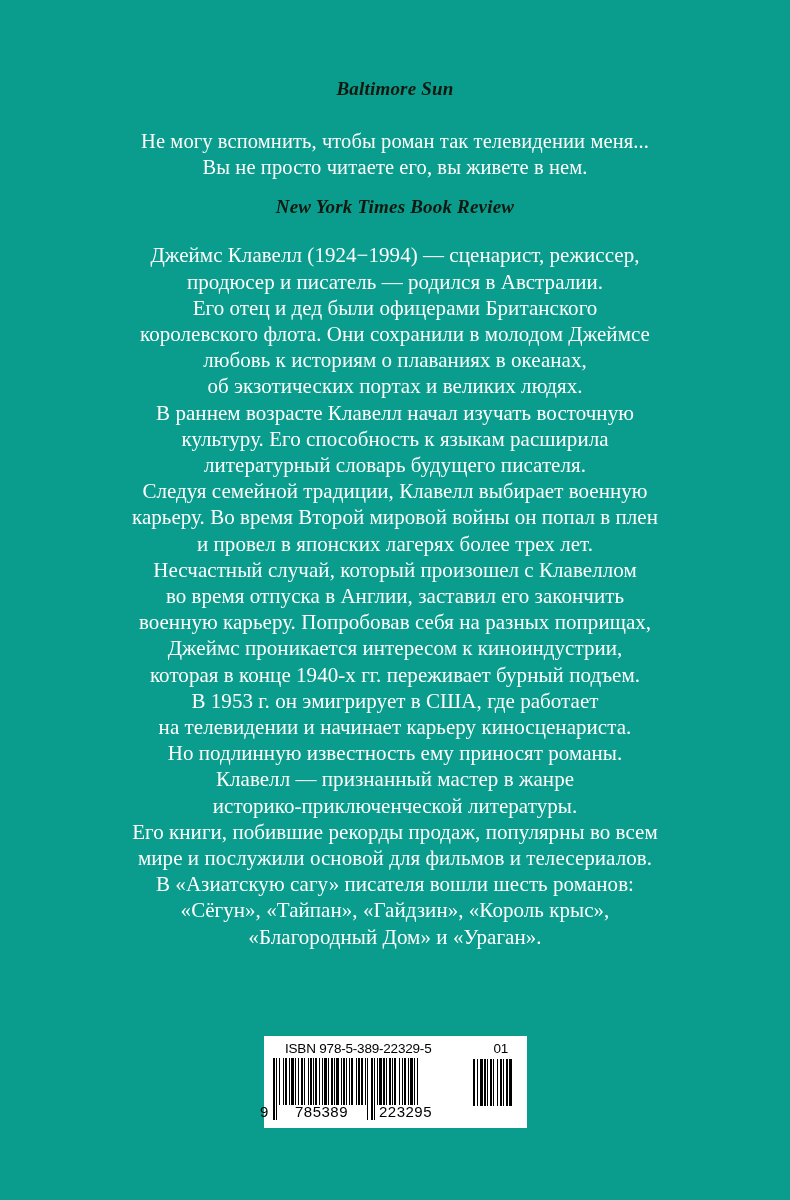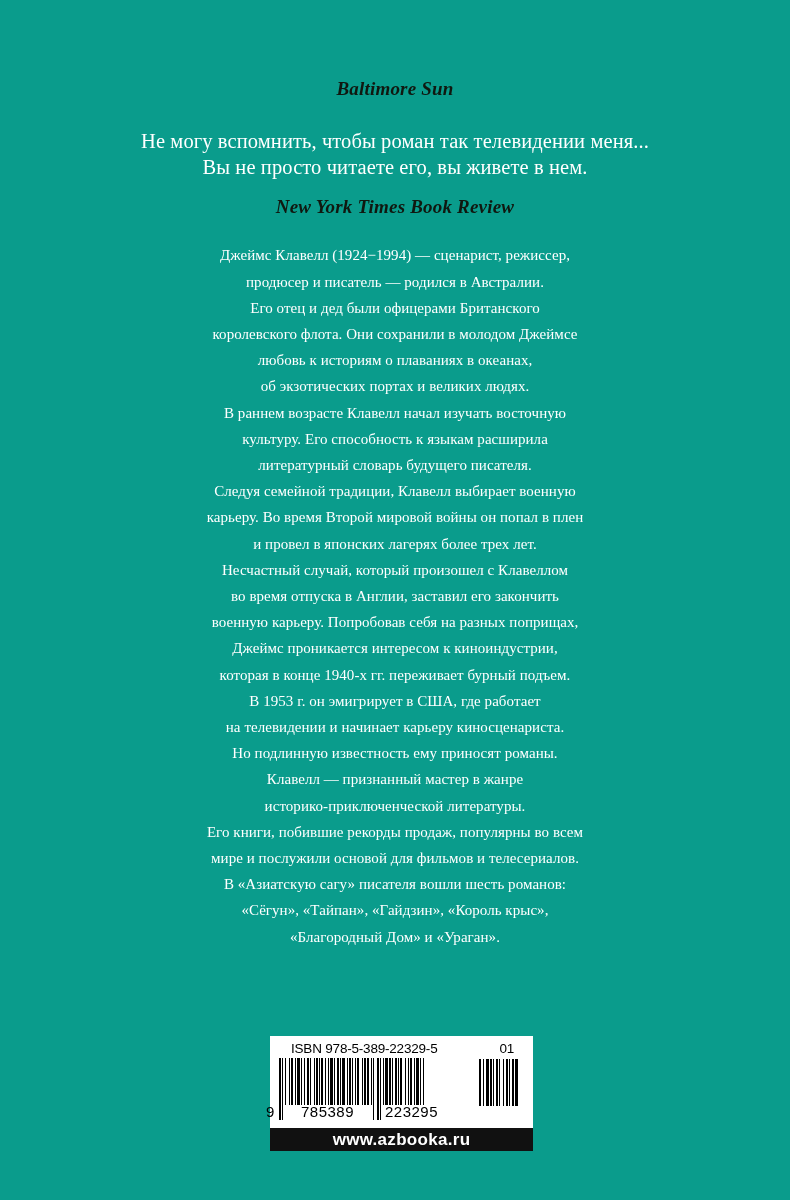--- a/index.html
+++ b/index.html
@@ -50,7 +50,7 @@
   .gap-b { height: 23px; }
 
   .bio {
-    font-size: 15px;
+    font-size: 21px;
     line-height: 26.2px;
     color: #ffffff;
     white-space: pre-line;

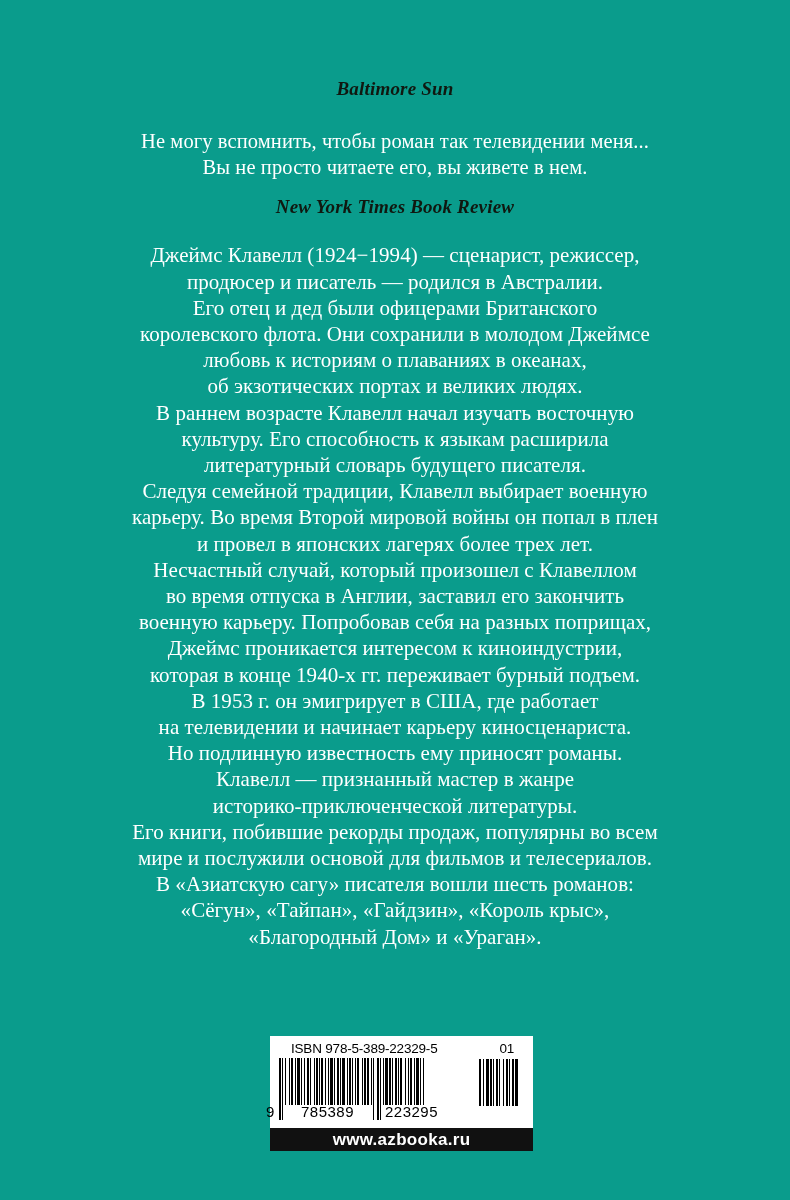--- a/index.html
+++ b/index.html
@@ -60,7 +60,7 @@
   
   .barcode-area {
     position: absolute;
-    left: 270px;
+    left: 264px;
     top: 1036px;
     width: 263px;
   }

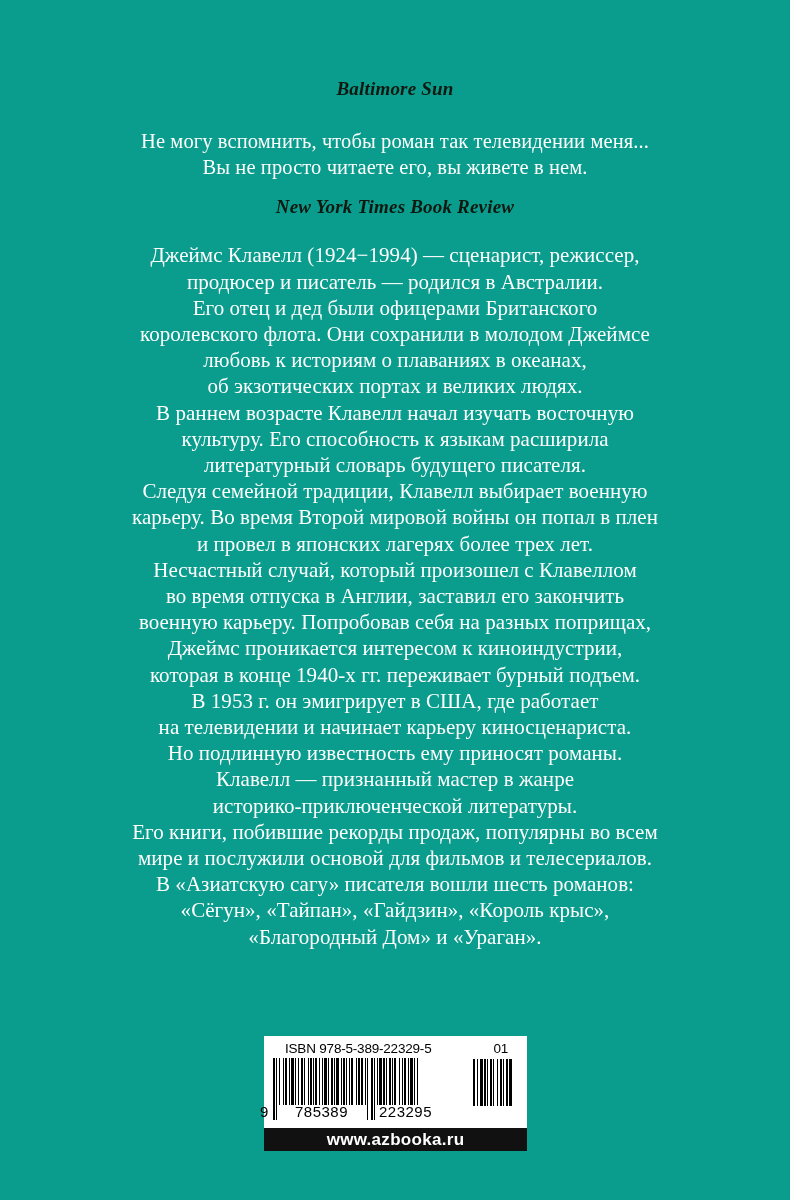--- a/index.html
+++ b/index.html
@@ -292,9 +292,6 @@
       </div>
 
     </div>
-    <div class="url-band">
-      <span>www.azbooka.ru</span>
-    </div>
   </div>
 
 

